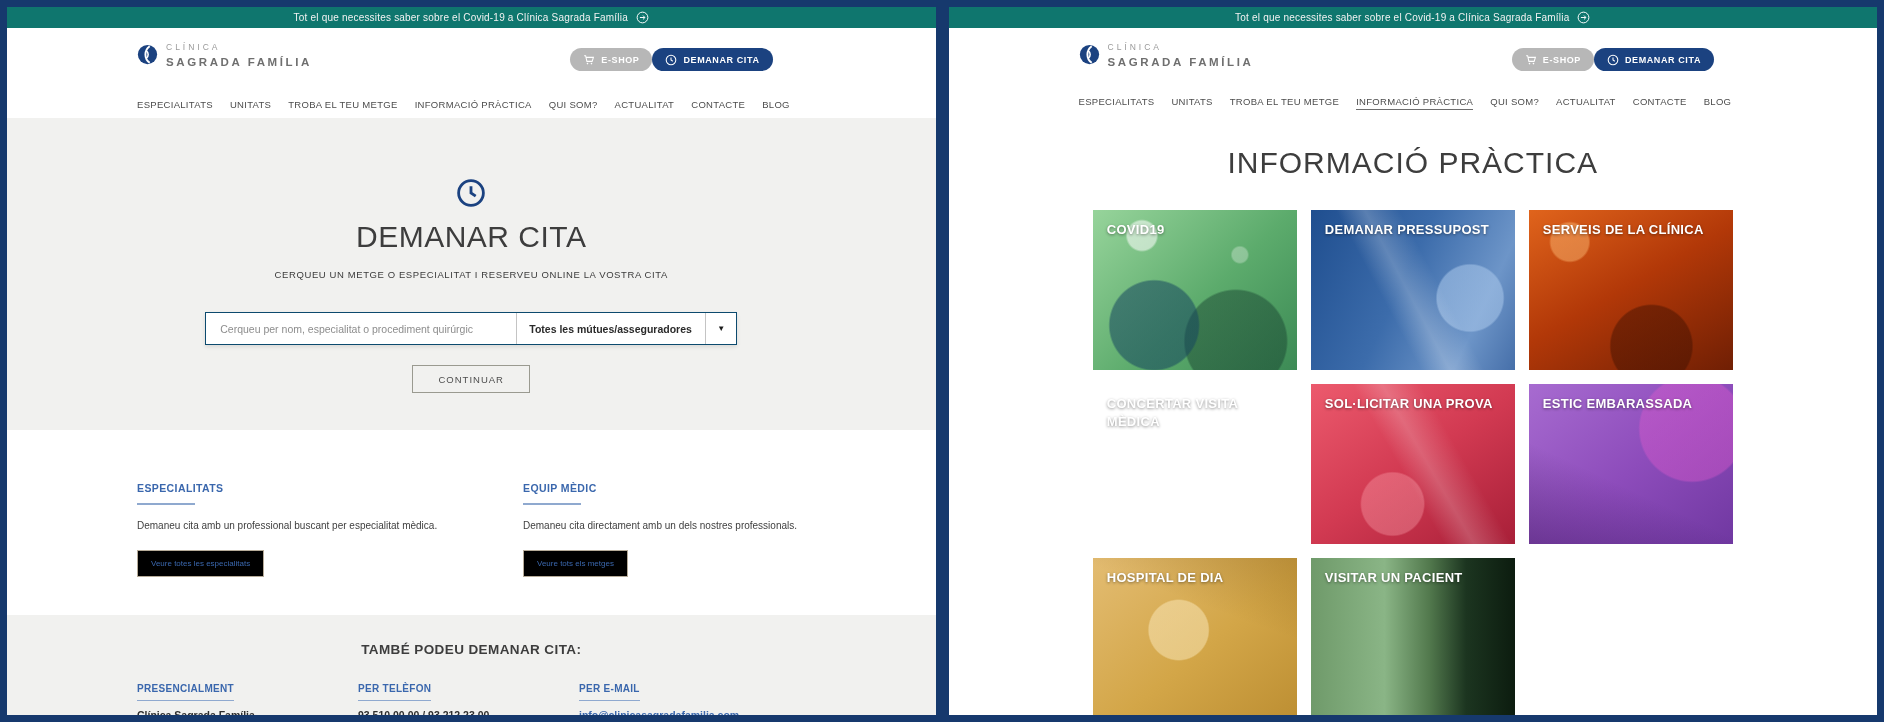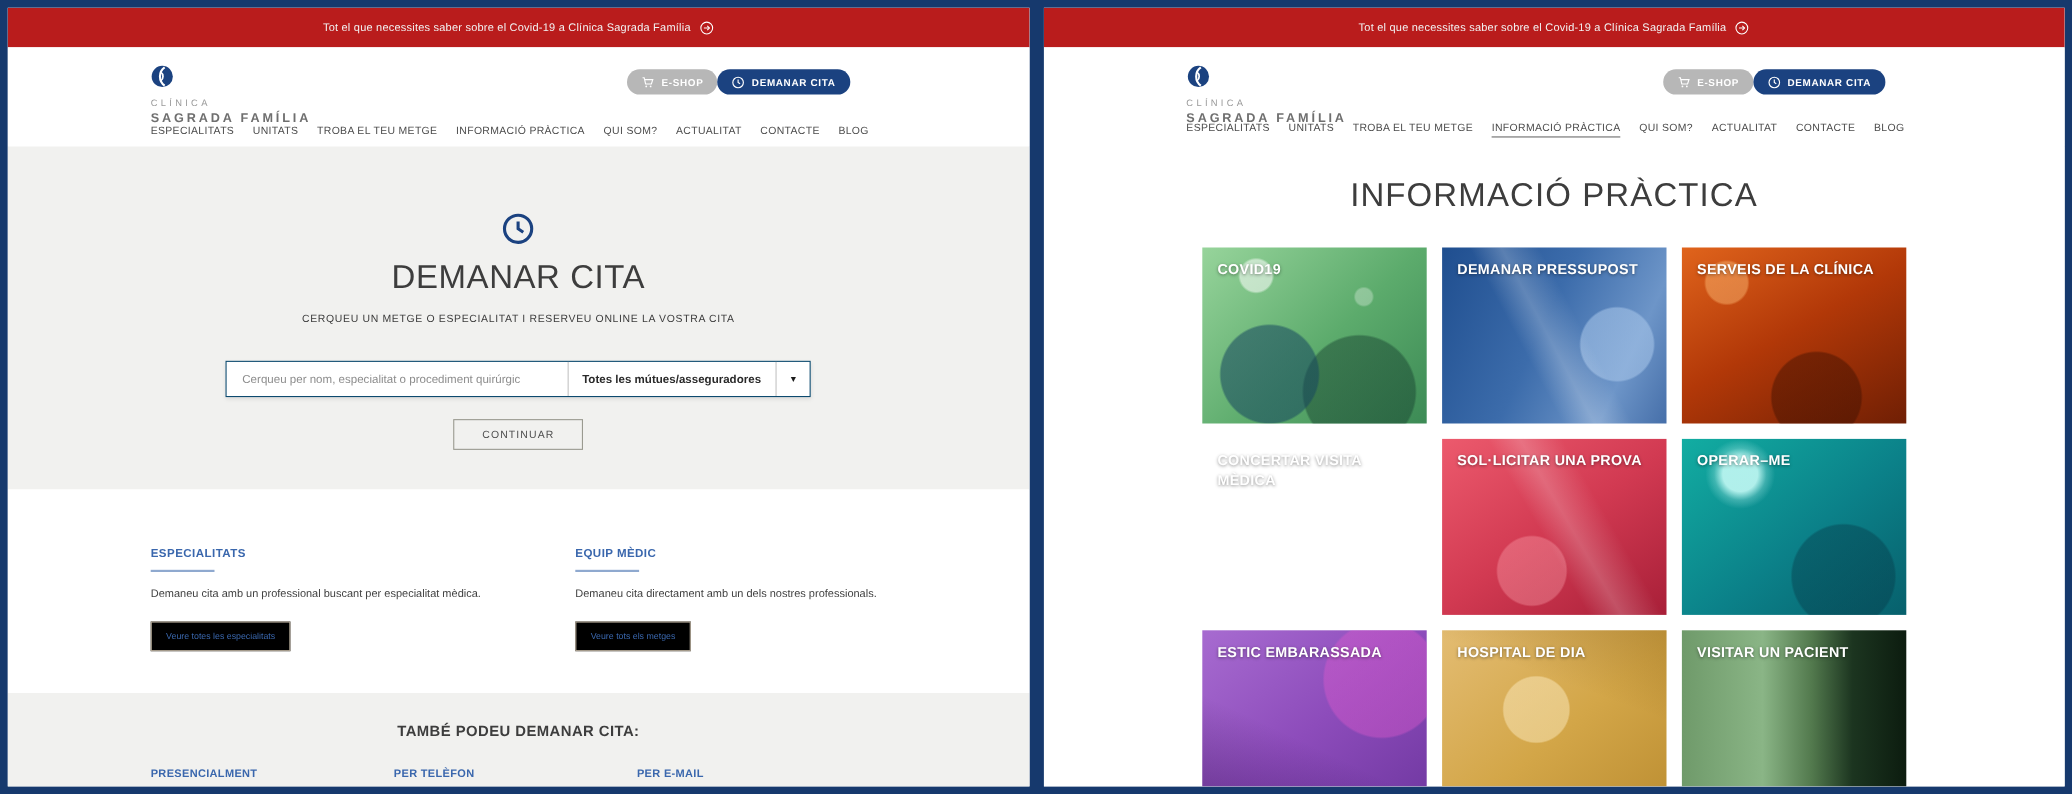--- a/index.html
+++ b/index.html
@@ -10,7 +10,7 @@
   .panel { flex:1; background:#ffffff; overflow:hidden; display:flex; flex-direction:column; position:relative; }
 
   
-  .topbar { height:36px; background:#b91c1c; display:flex; align-items:center; justify-content:center; gap:8px; flex:none; }
+  .topbar { height:21px; background:#0f766e; display:flex; align-items:center; justify-content:center; gap:8px; flex:none; }
   .topbar-link { display:flex; align-items:center; gap:8px; color:#f2f2f2; font-size:10px; letter-spacing:.2px; cursor:pointer; }
   .arrow-circle { width:13px; height:13px; flex:none; }
 

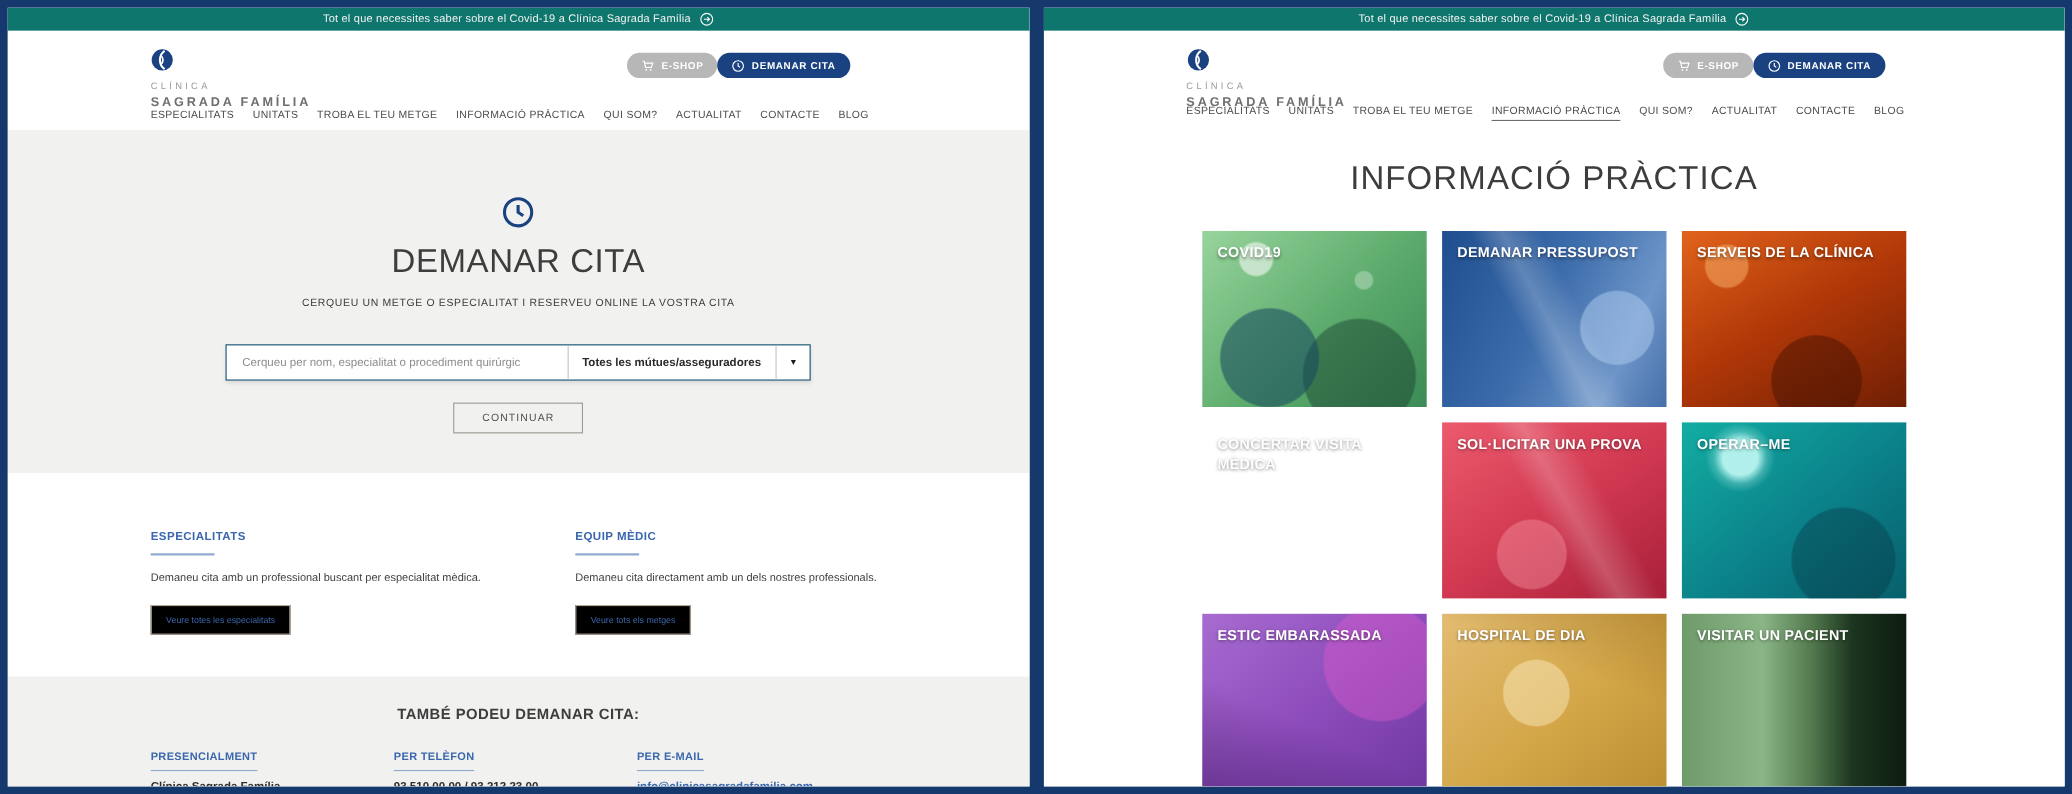--- a/index.html
+++ b/index.html
@@ -16,7 +16,7 @@
 
   
   .hdr { height:90px; position:relative; flex:none; background:#fff; }
-  .logo { position:absolute; left:130px; top:14px; display:flex; gap:8px; align-items:flex-start; cursor:pointer;flex-direction:column; }
+  .logo { position:absolute; left:130px; top:14px; display:flex; gap:8px; align-items:flex-start; cursor:pointer; }
   .logo-mark { width:21px; height:21px; flex:none; margin-top:2px; }
   .logo-t1 { font-size:8.5px; letter-spacing:3px; color:#9a9a9a; }
   .logo-t2 { font-size:11.5px; letter-spacing:2.6px; color:#6f6f6f; font-weight:bold; margin-top:4px; }

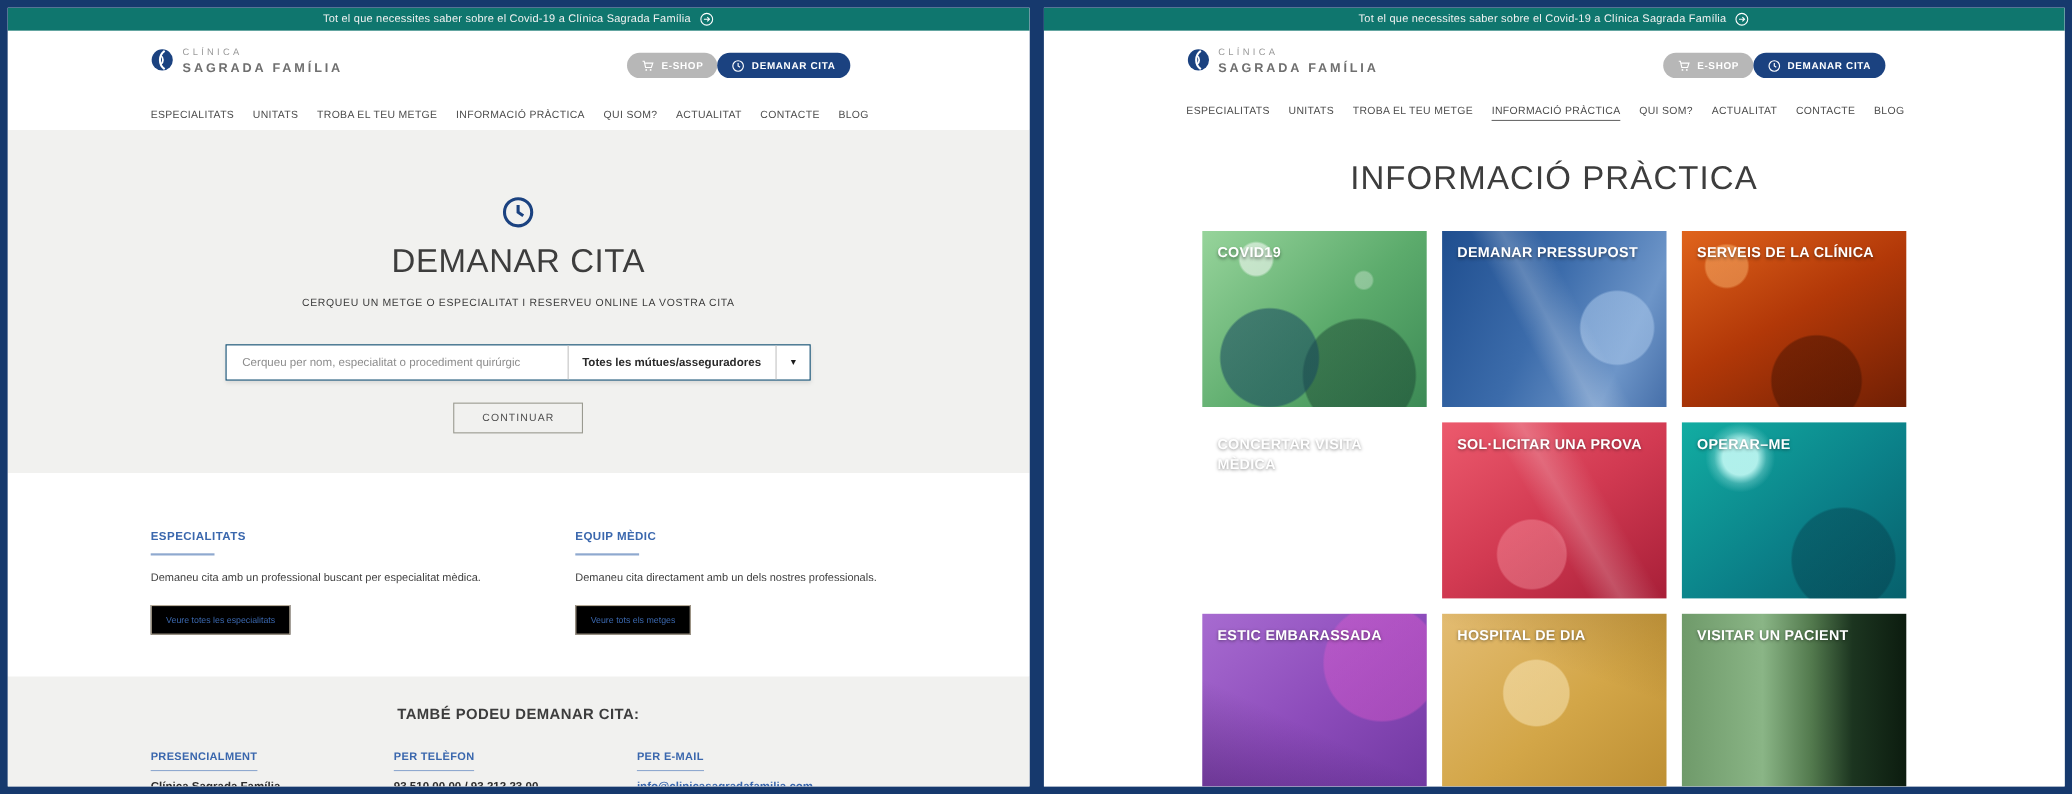--- a/index.html
+++ b/index.html
@@ -289,9 +289,6 @@
         <div class="tile t-red">
           <span class="tile-label">SOL·LICITAR UNA PROVA</span>
         </div>
-        <div class="tile t-teal">
-          <span class="tile-label">OPERAR–ME</span>
-        </div>
         <div class="tile t-purple">
           <span class="tile-label">ESTIC EMBARASSADA</span>
         </div>

